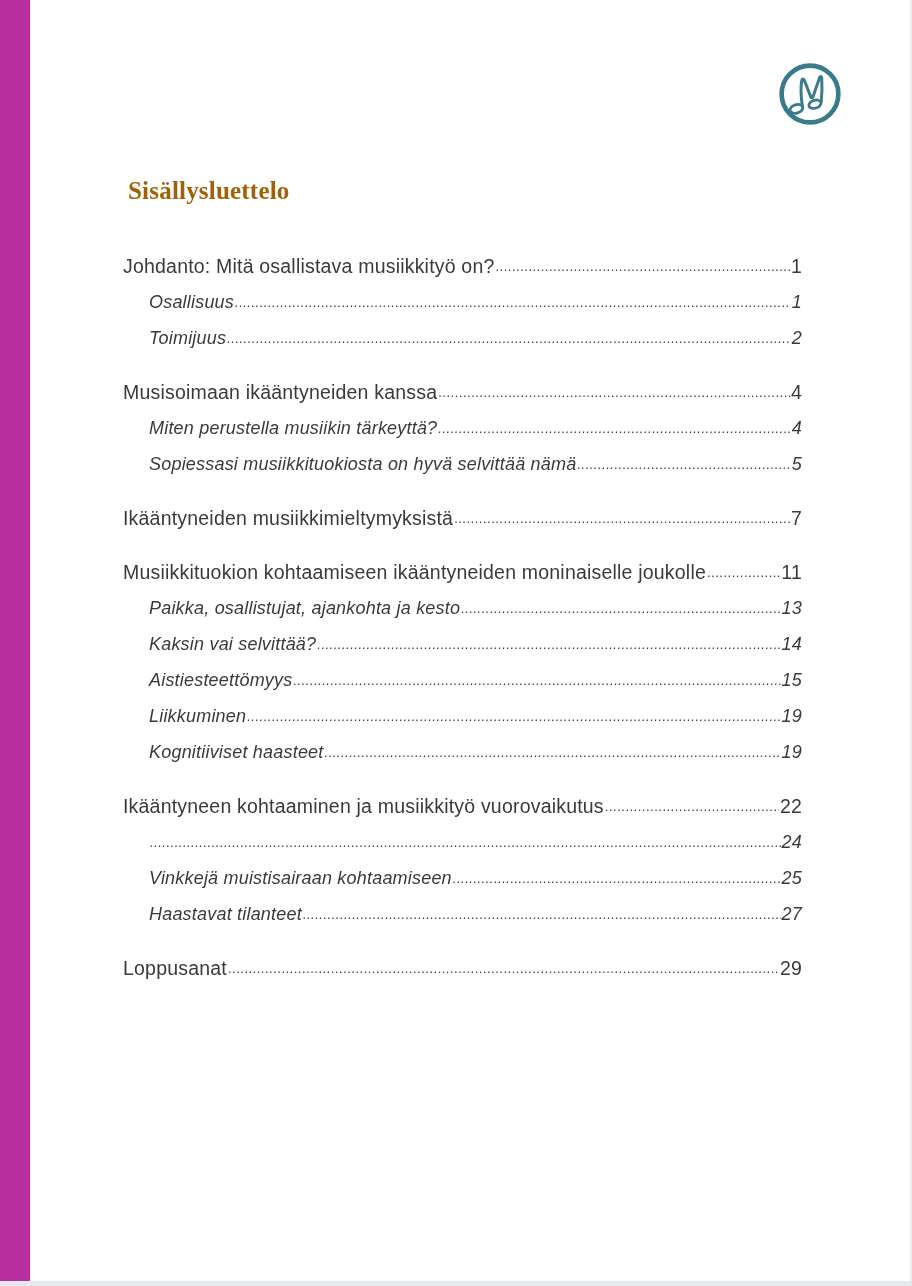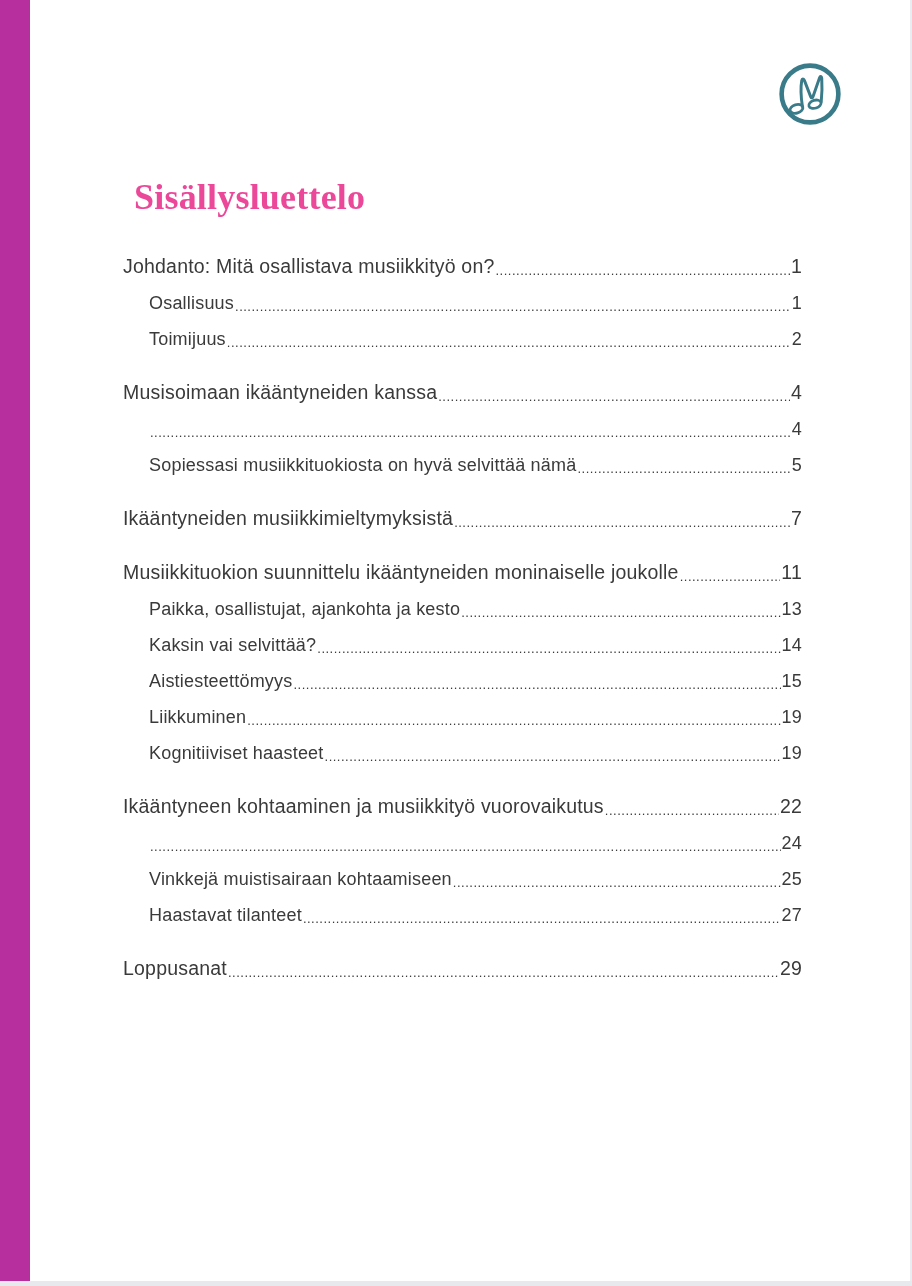--- a/index.html
+++ b/index.html
@@ -13,9 +13,9 @@
   .logo{position:absolute;left:777px;top:61px;width:66px;height:66px;color:#3a7b89;}
   .logo svg{display:block;width:100%;height:100%;}
   .title{
-    position:absolute;left:122px;top:166px;margin:12px;
-    font-family:"Liberation Serif",serif;font-size:36px;line-height:38px;
-    font-weight:700;color:#ec4899;letter-spacing:0.2px;white-space:nowrap;
+    position:absolute;left:122px;top:166px;margin:6px;
+    font-family:"Liberation Serif",serif;font-size:25px;line-height:38px;
+    font-weight:700;color:#a16207;letter-spacing:0.2px;white-space:nowrap;
   }
   .toc{position:absolute;left:123px;top:254px;width:679px;}
   .row{

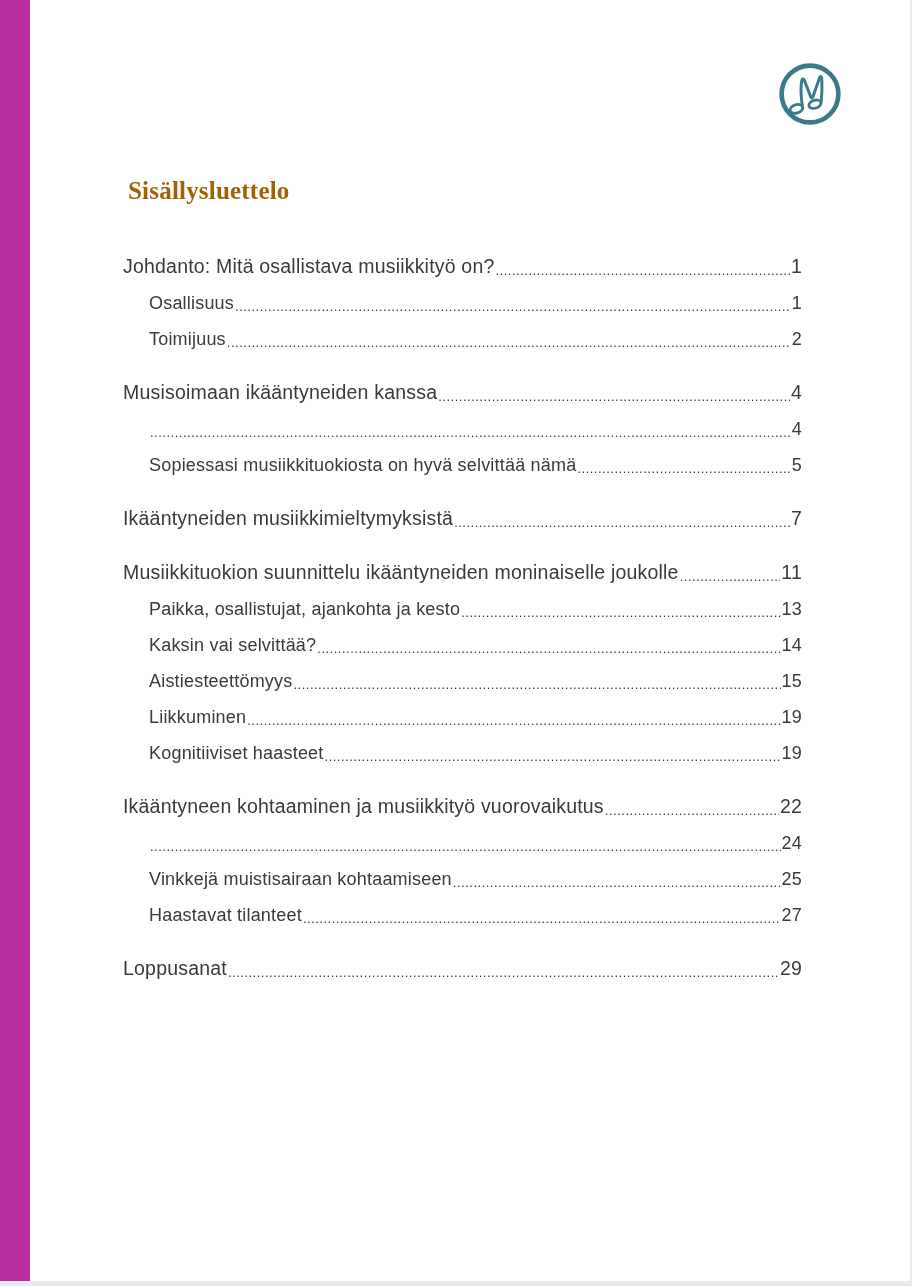--- a/index.html
+++ b/index.html
@@ -19,7 +19,7 @@
   }
   .toc{position:absolute;left:123px;top:254px;width:679px;}
   .row{
-    display:flex;align-items:flex-end;height:24px;margin-bottom:12px;
+    display:flex;align-items:center;height:24px;margin-bottom:12px;
     color:#3a3a3a;cursor:pointer;
   }
   .row.l1{font-size:19.5px;letter-spacing:0.2px;}

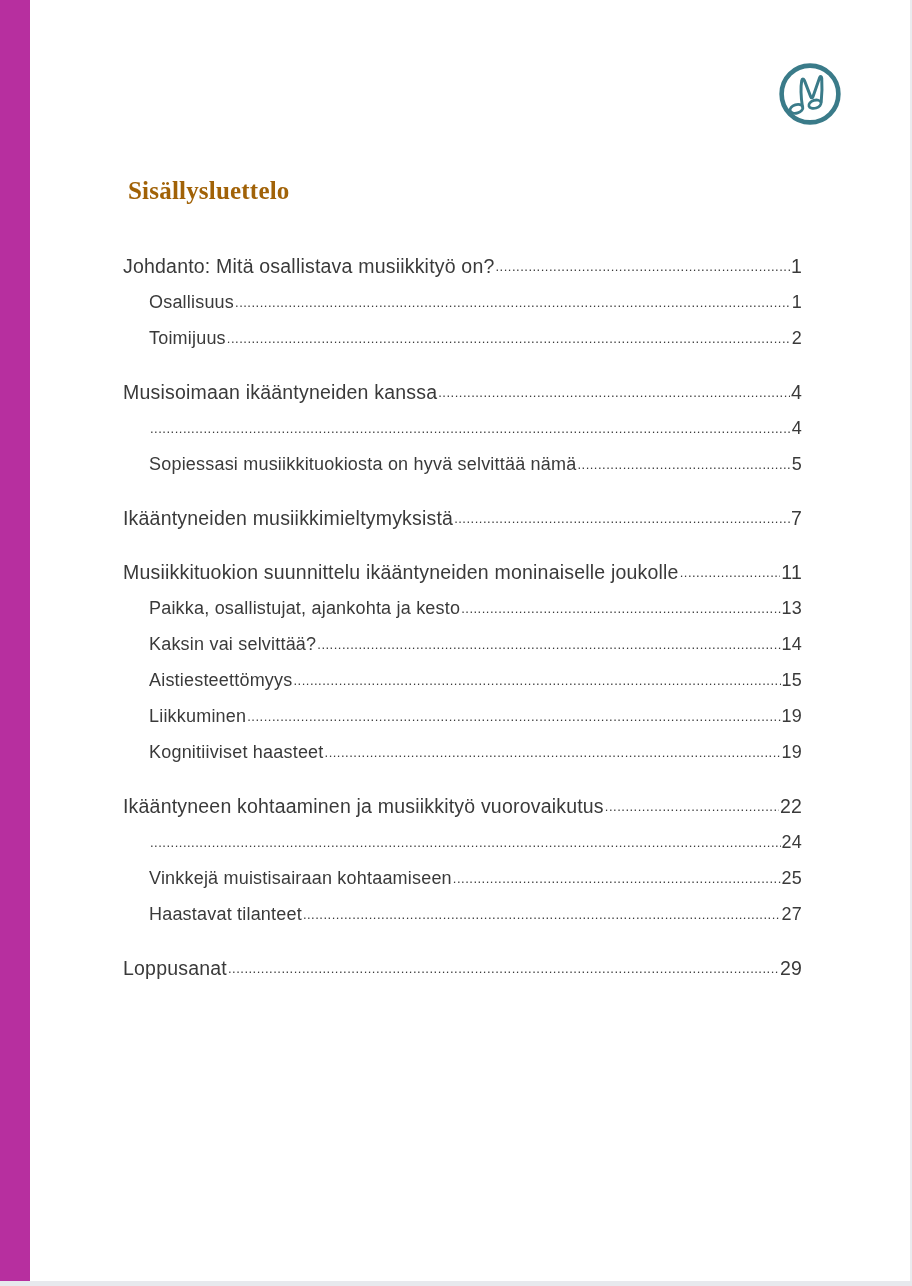--- a/index.html
+++ b/index.html
@@ -24,7 +24,7 @@
   }
   .row.l1{font-size:19.5px;letter-spacing:0.2px;}
   .row.l1:not(:first-child){margin-top:30px;}
-  .row.l2{font-size:18px;margin-left:26px;letter-spacing:0.2px;}
+  .row.l2{font-size:18px;margin-left:26px;letter-spacing:0.2px;font-style:italic;}
   .label{flex:none;white-space:nowrap;}
   .dots{
     flex:1;min-width:0;overflow:hidden;white-space:nowrap;

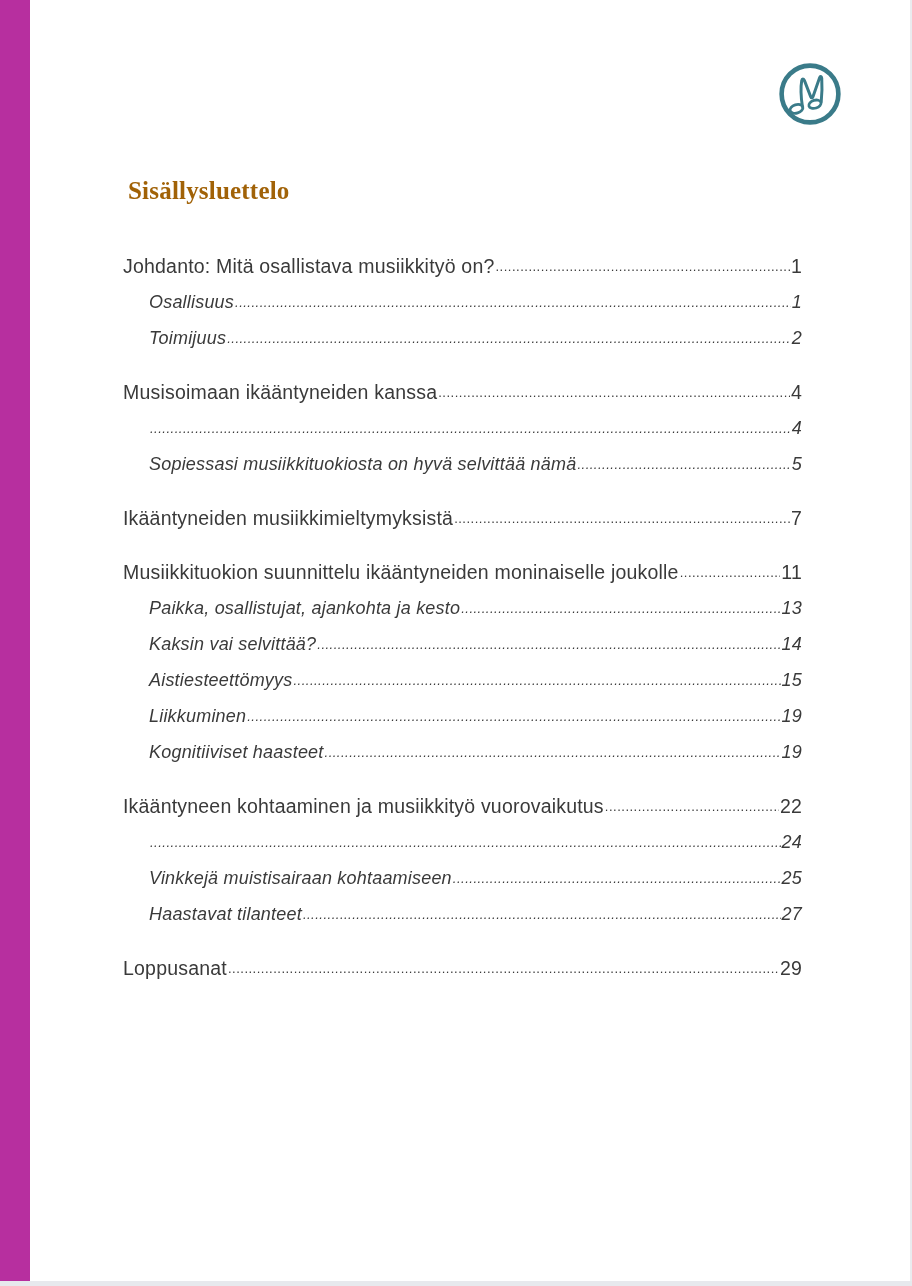--- a/index.html
+++ b/index.html
@@ -71,6 +71,7 @@
     <span class="pagenum">4</span>
   </div>
       <div class="row l2">
+    <span class="label">Miten perustella musiikin tärkeyttä?</span>
     <span class="dots">............................................................................................................................................................................................................................................................................................................</span>
     <span class="pagenum">4</span>
   </div>

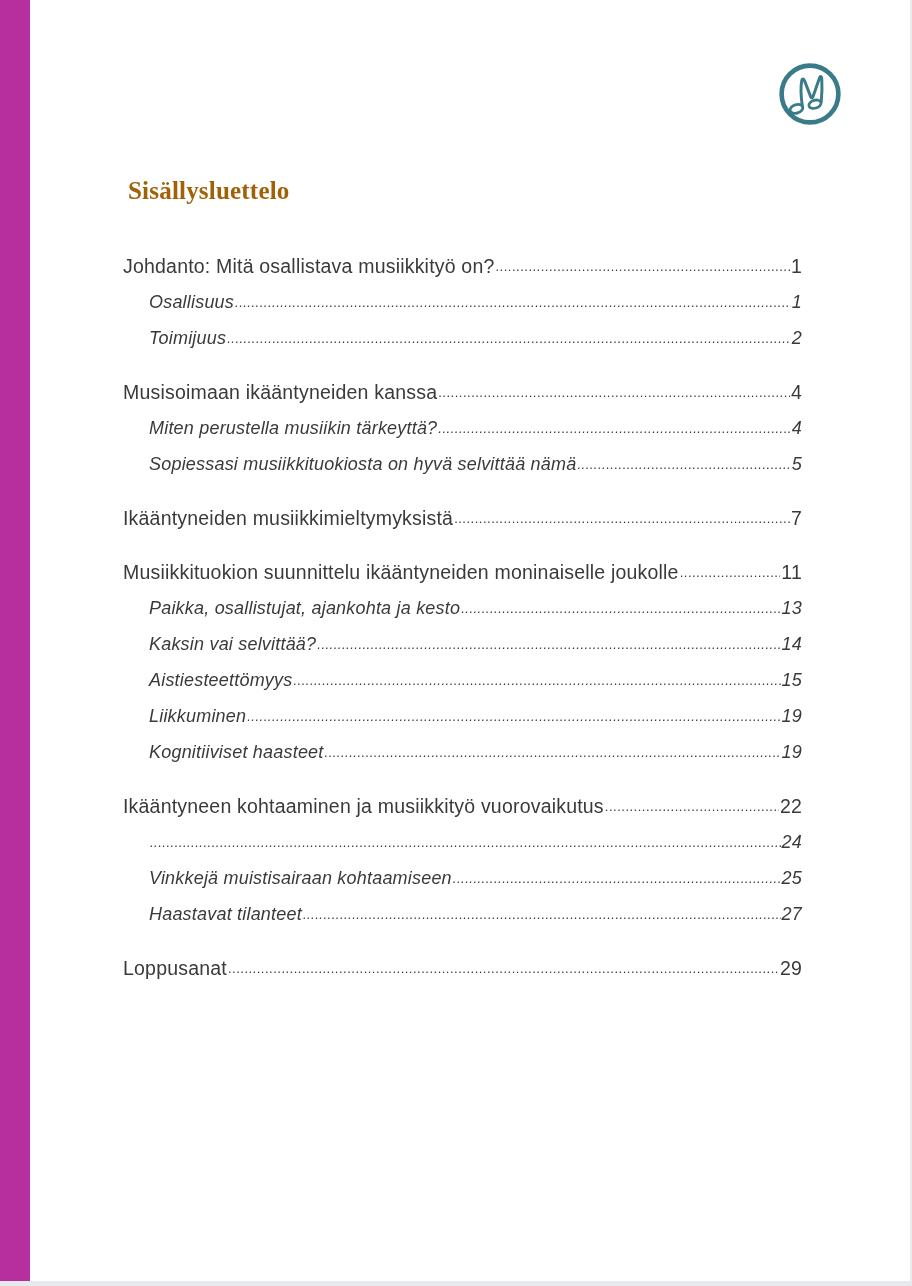--- a/index.html
+++ b/index.html
@@ -86,7 +86,7 @@
     <span class="pagenum">7</span>
   </div>
       <div class="row l1">
-    <span class="label">Musiikkituokion suunnittelu ikääntyneiden moninaiselle joukolle</span>
+    <span class="label">Musiikkituokion kohtaamiseen ikääntyneiden moninaiselle joukolle</span>
     <span class="dots">............................................................................................................................................................................................................................................................................................................</span>
     <span class="pagenum">11</span>
   </div>

